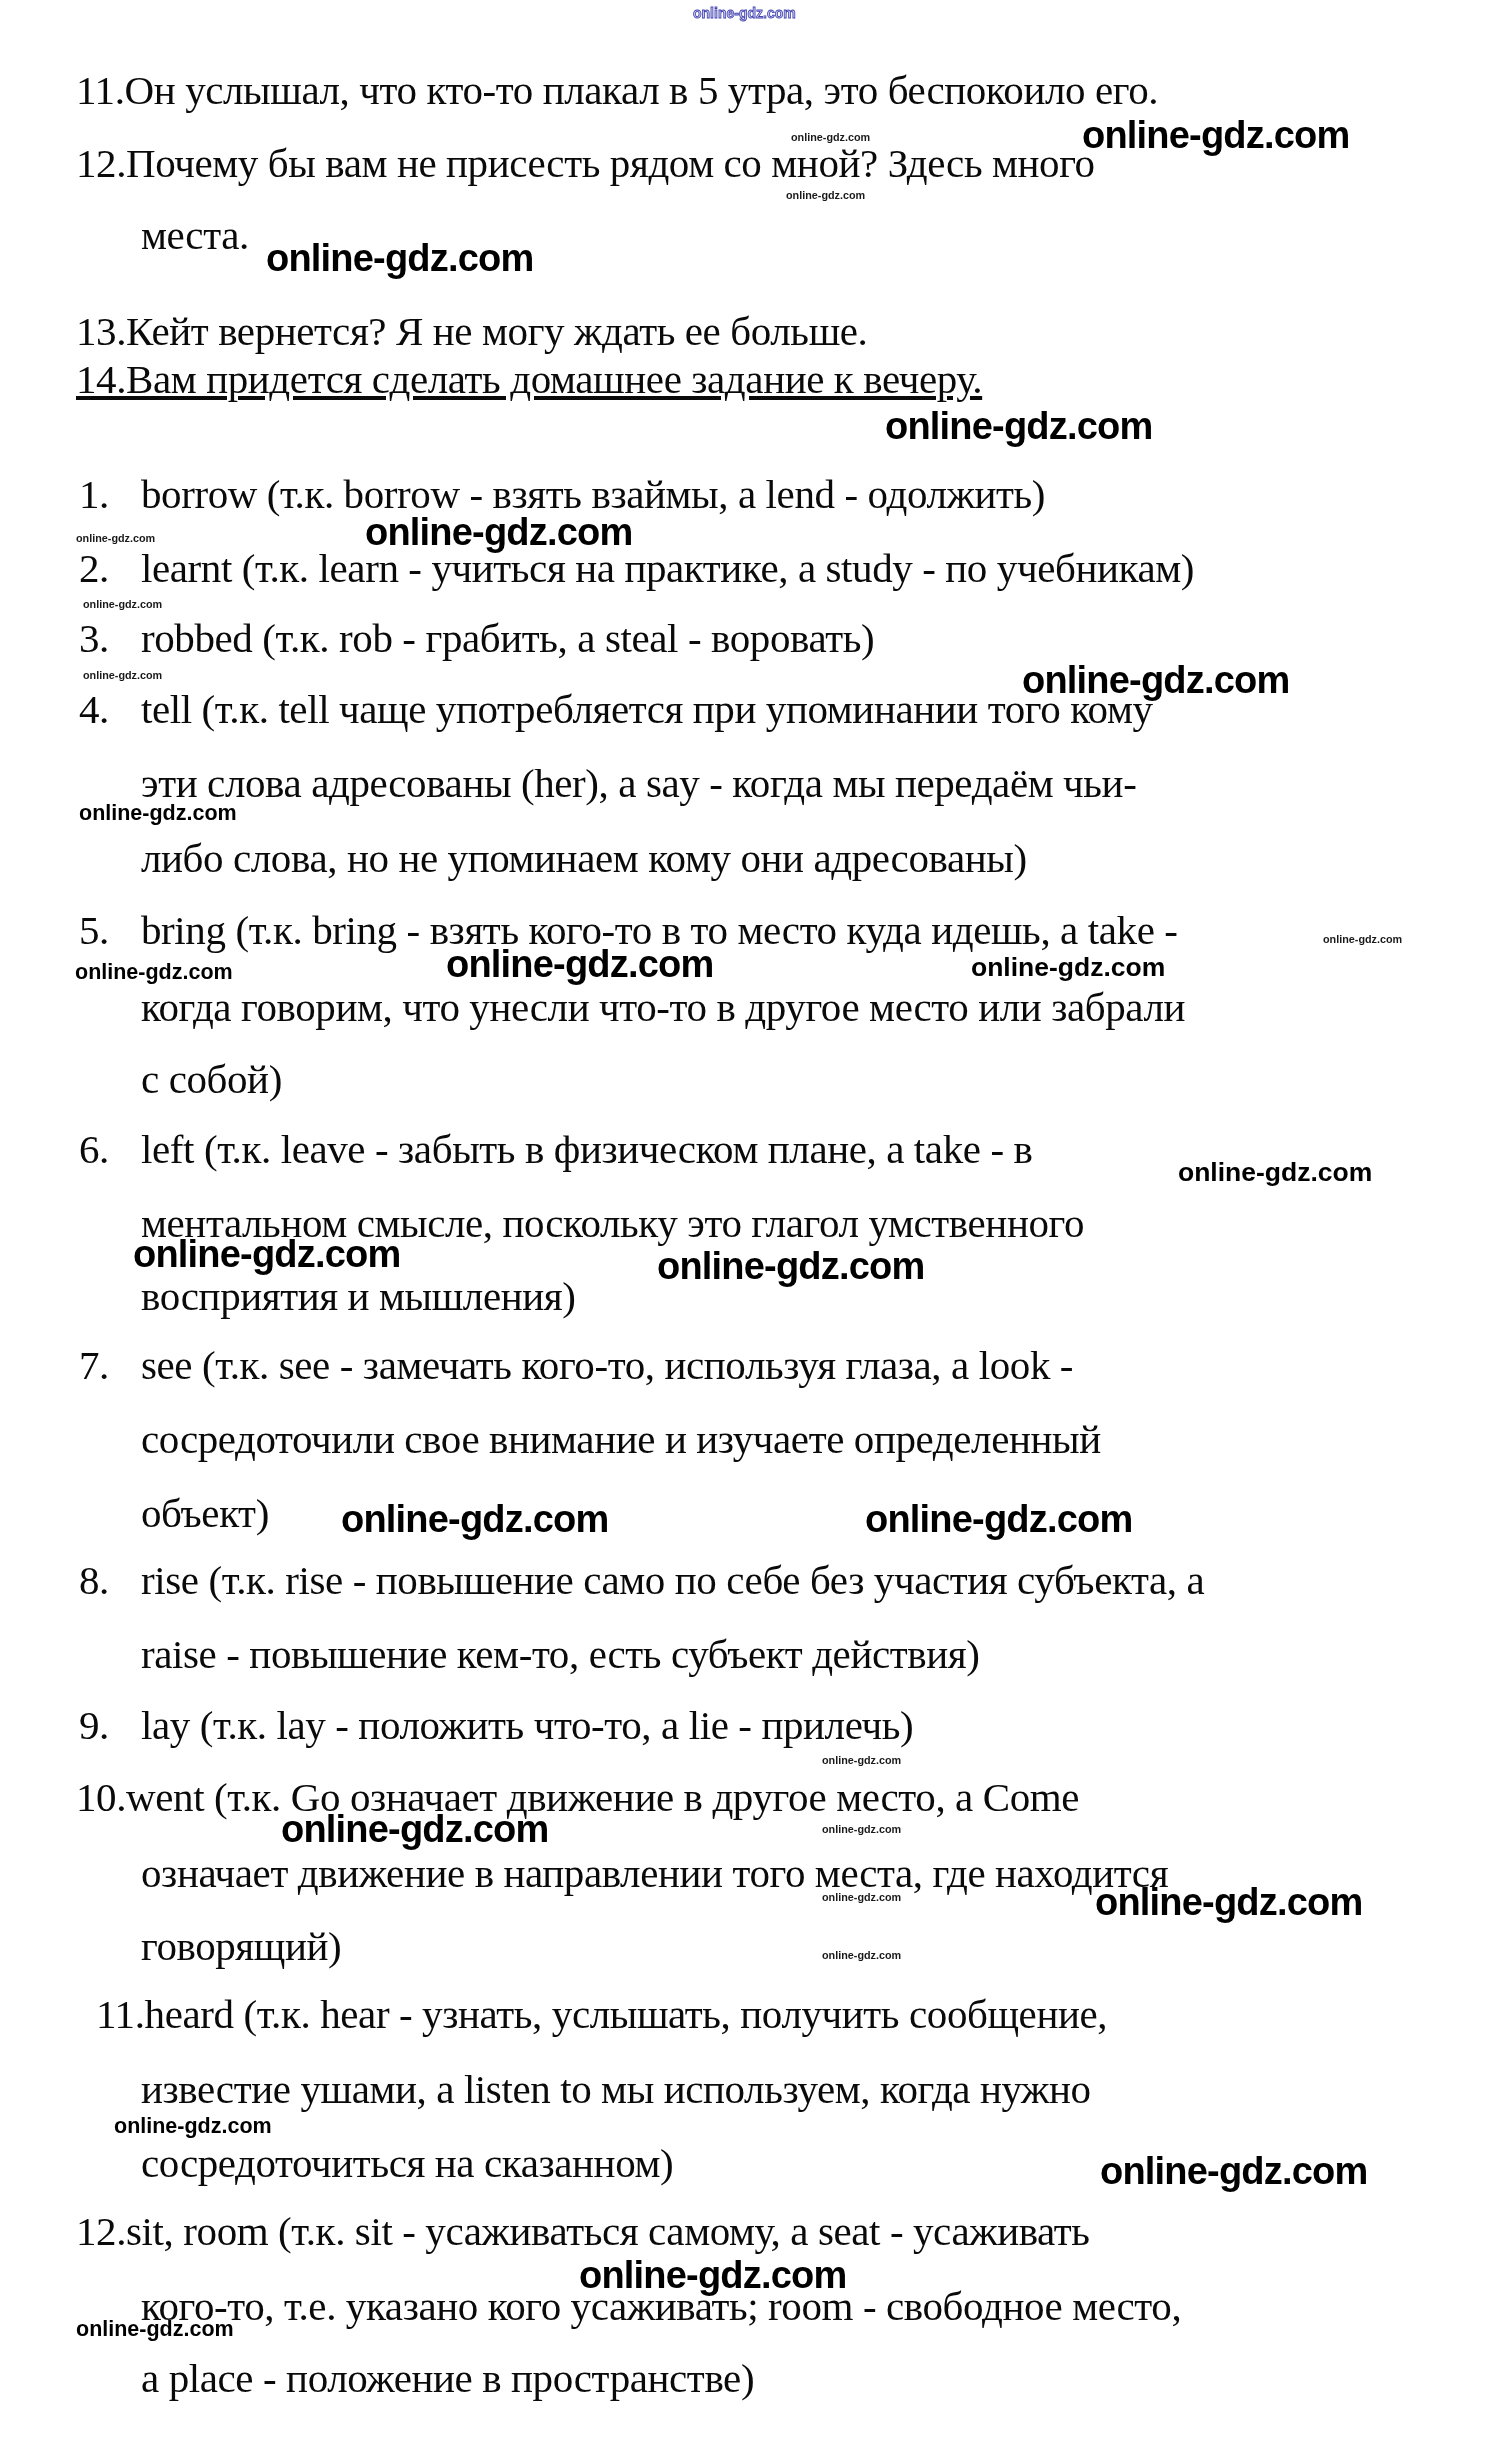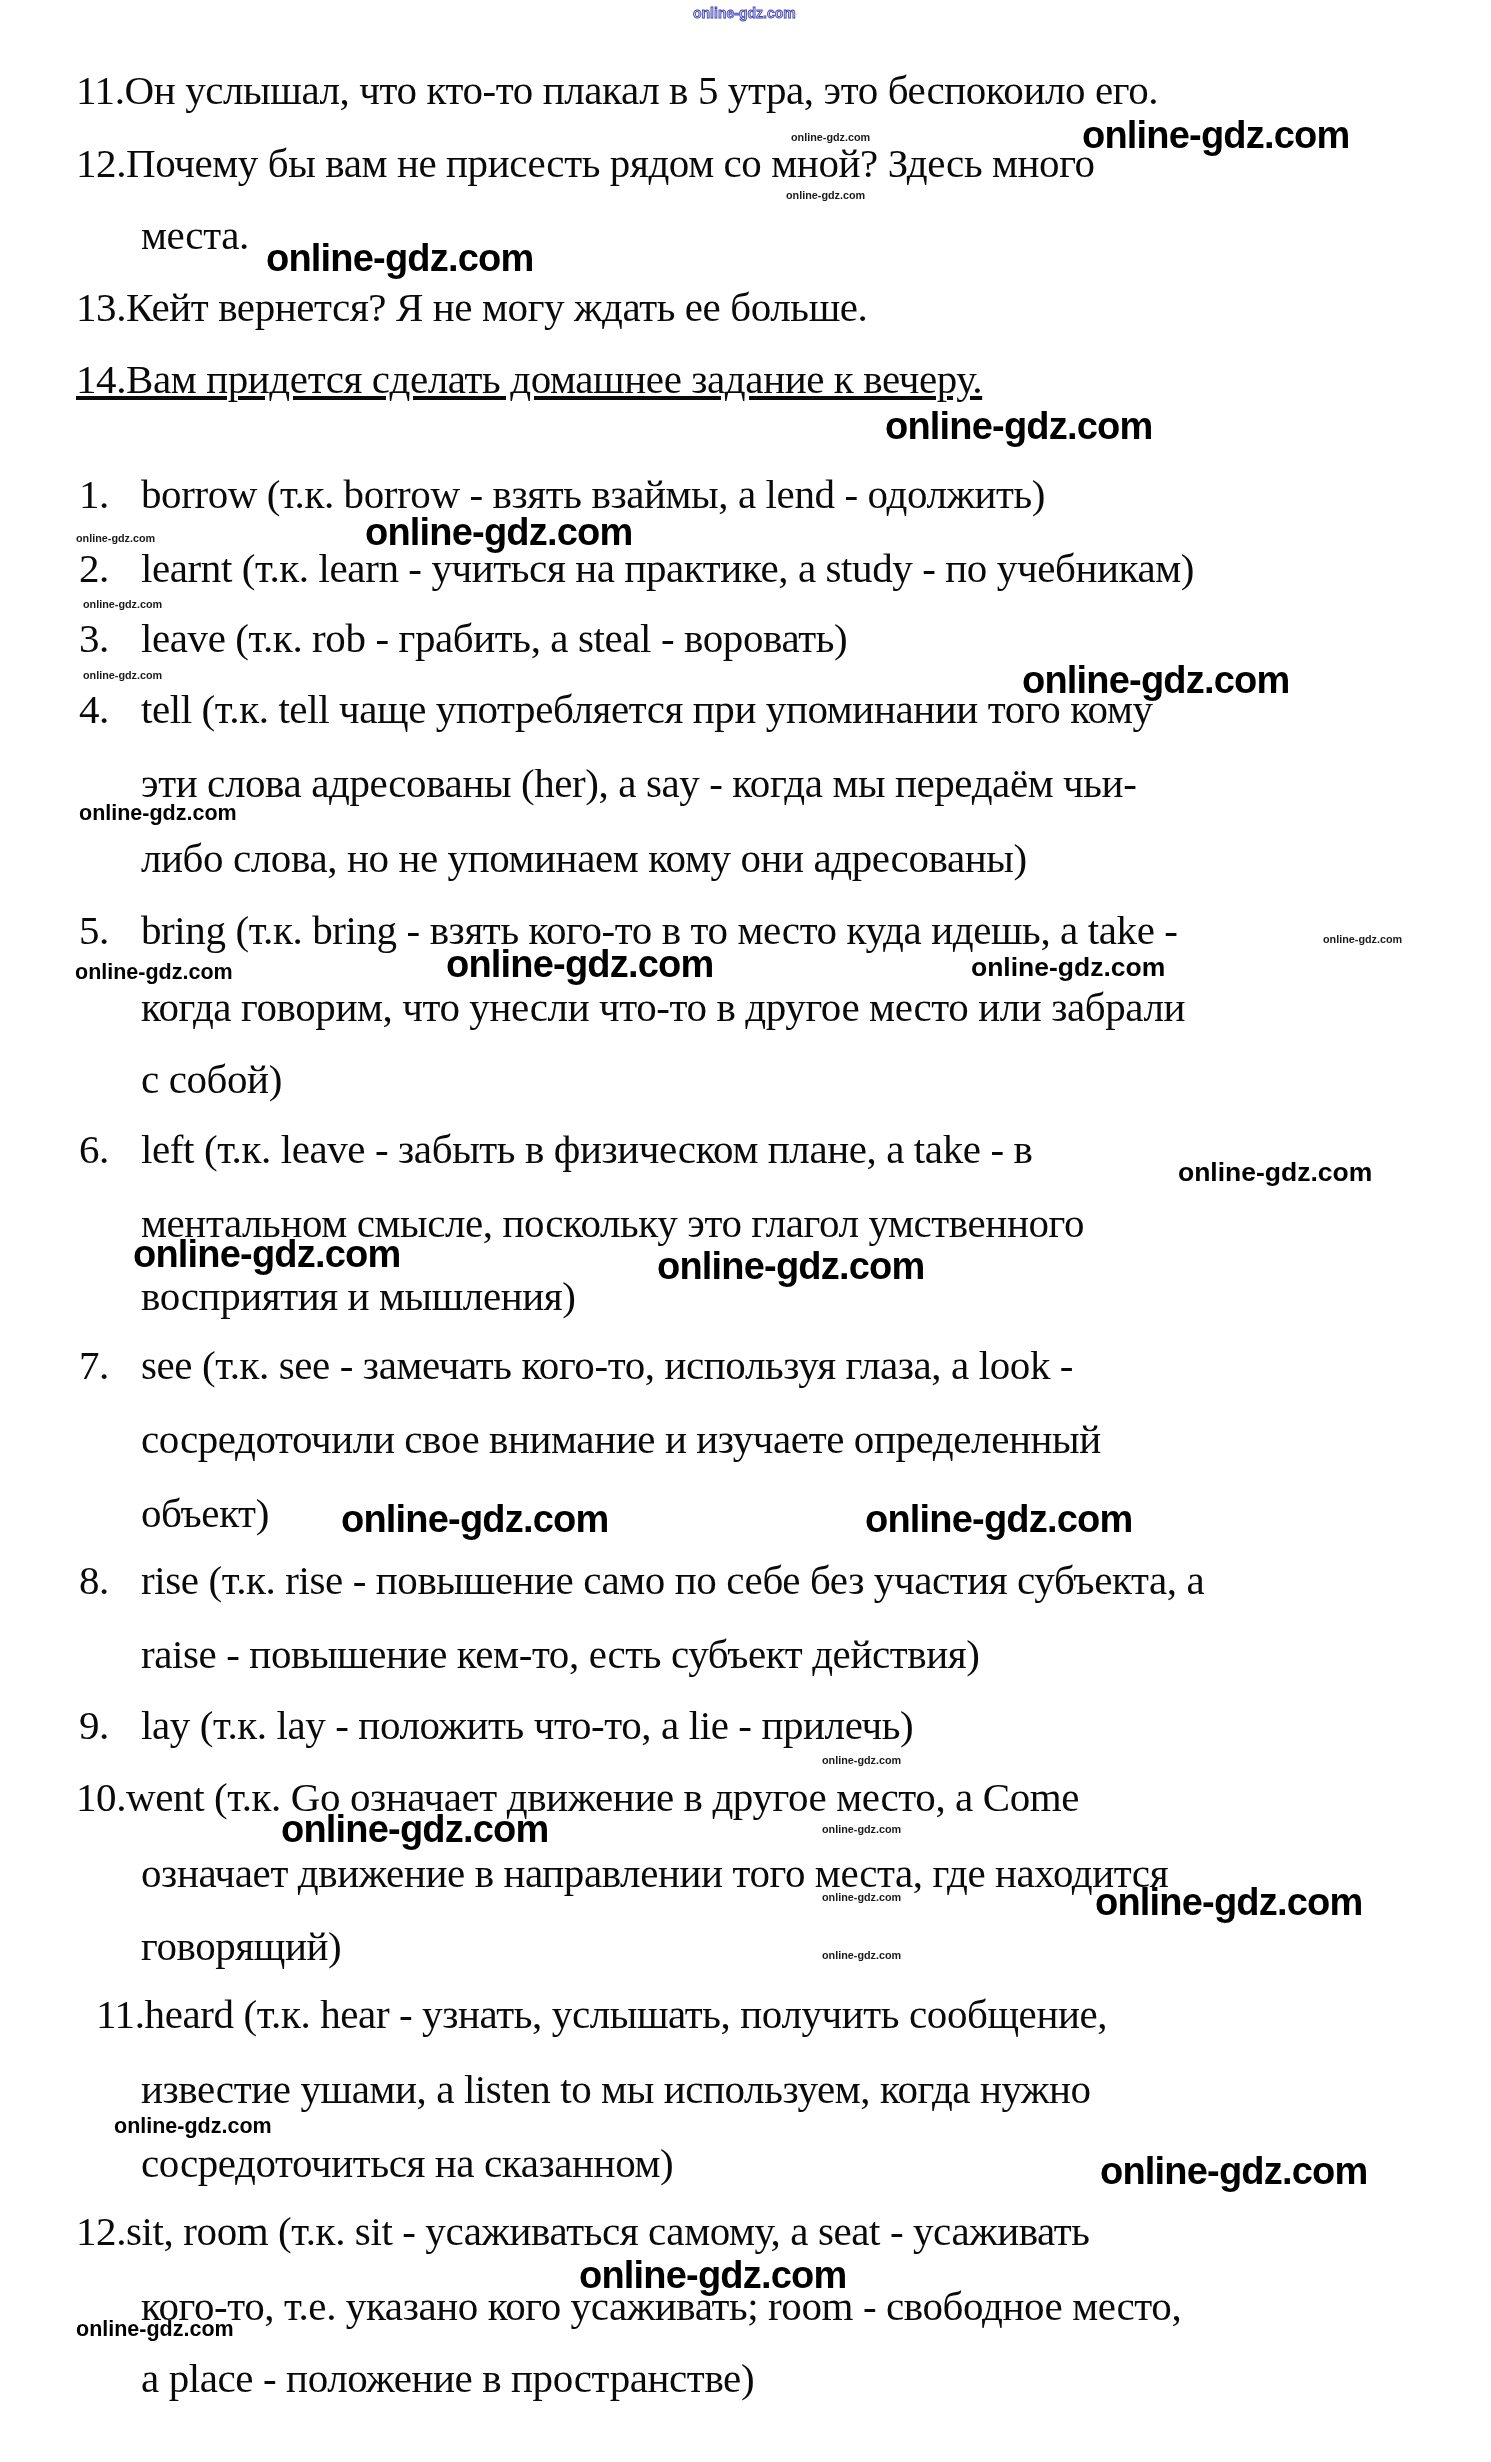--- a/index.html
+++ b/index.html
@@ -59,7 +59,7 @@
       <span style="left: 141px;">места.</span>
     </div>
     <div class="line" style="top: 285px;">
-      <span style="left: 76px;">13.Кейт вернется? Я не могу ждать ее больше.</span>
+      <span style="left: 76px; margin-top: 24px;">13.Кейт вернется? Я не могу ждать ее больше.</span>
     </div>
     <div class="line" style="top: 357px;">
       <span style="left: 76px; text-decoration: underline;">14.Вам придется сделать домашнее задание к вечеру.</span>

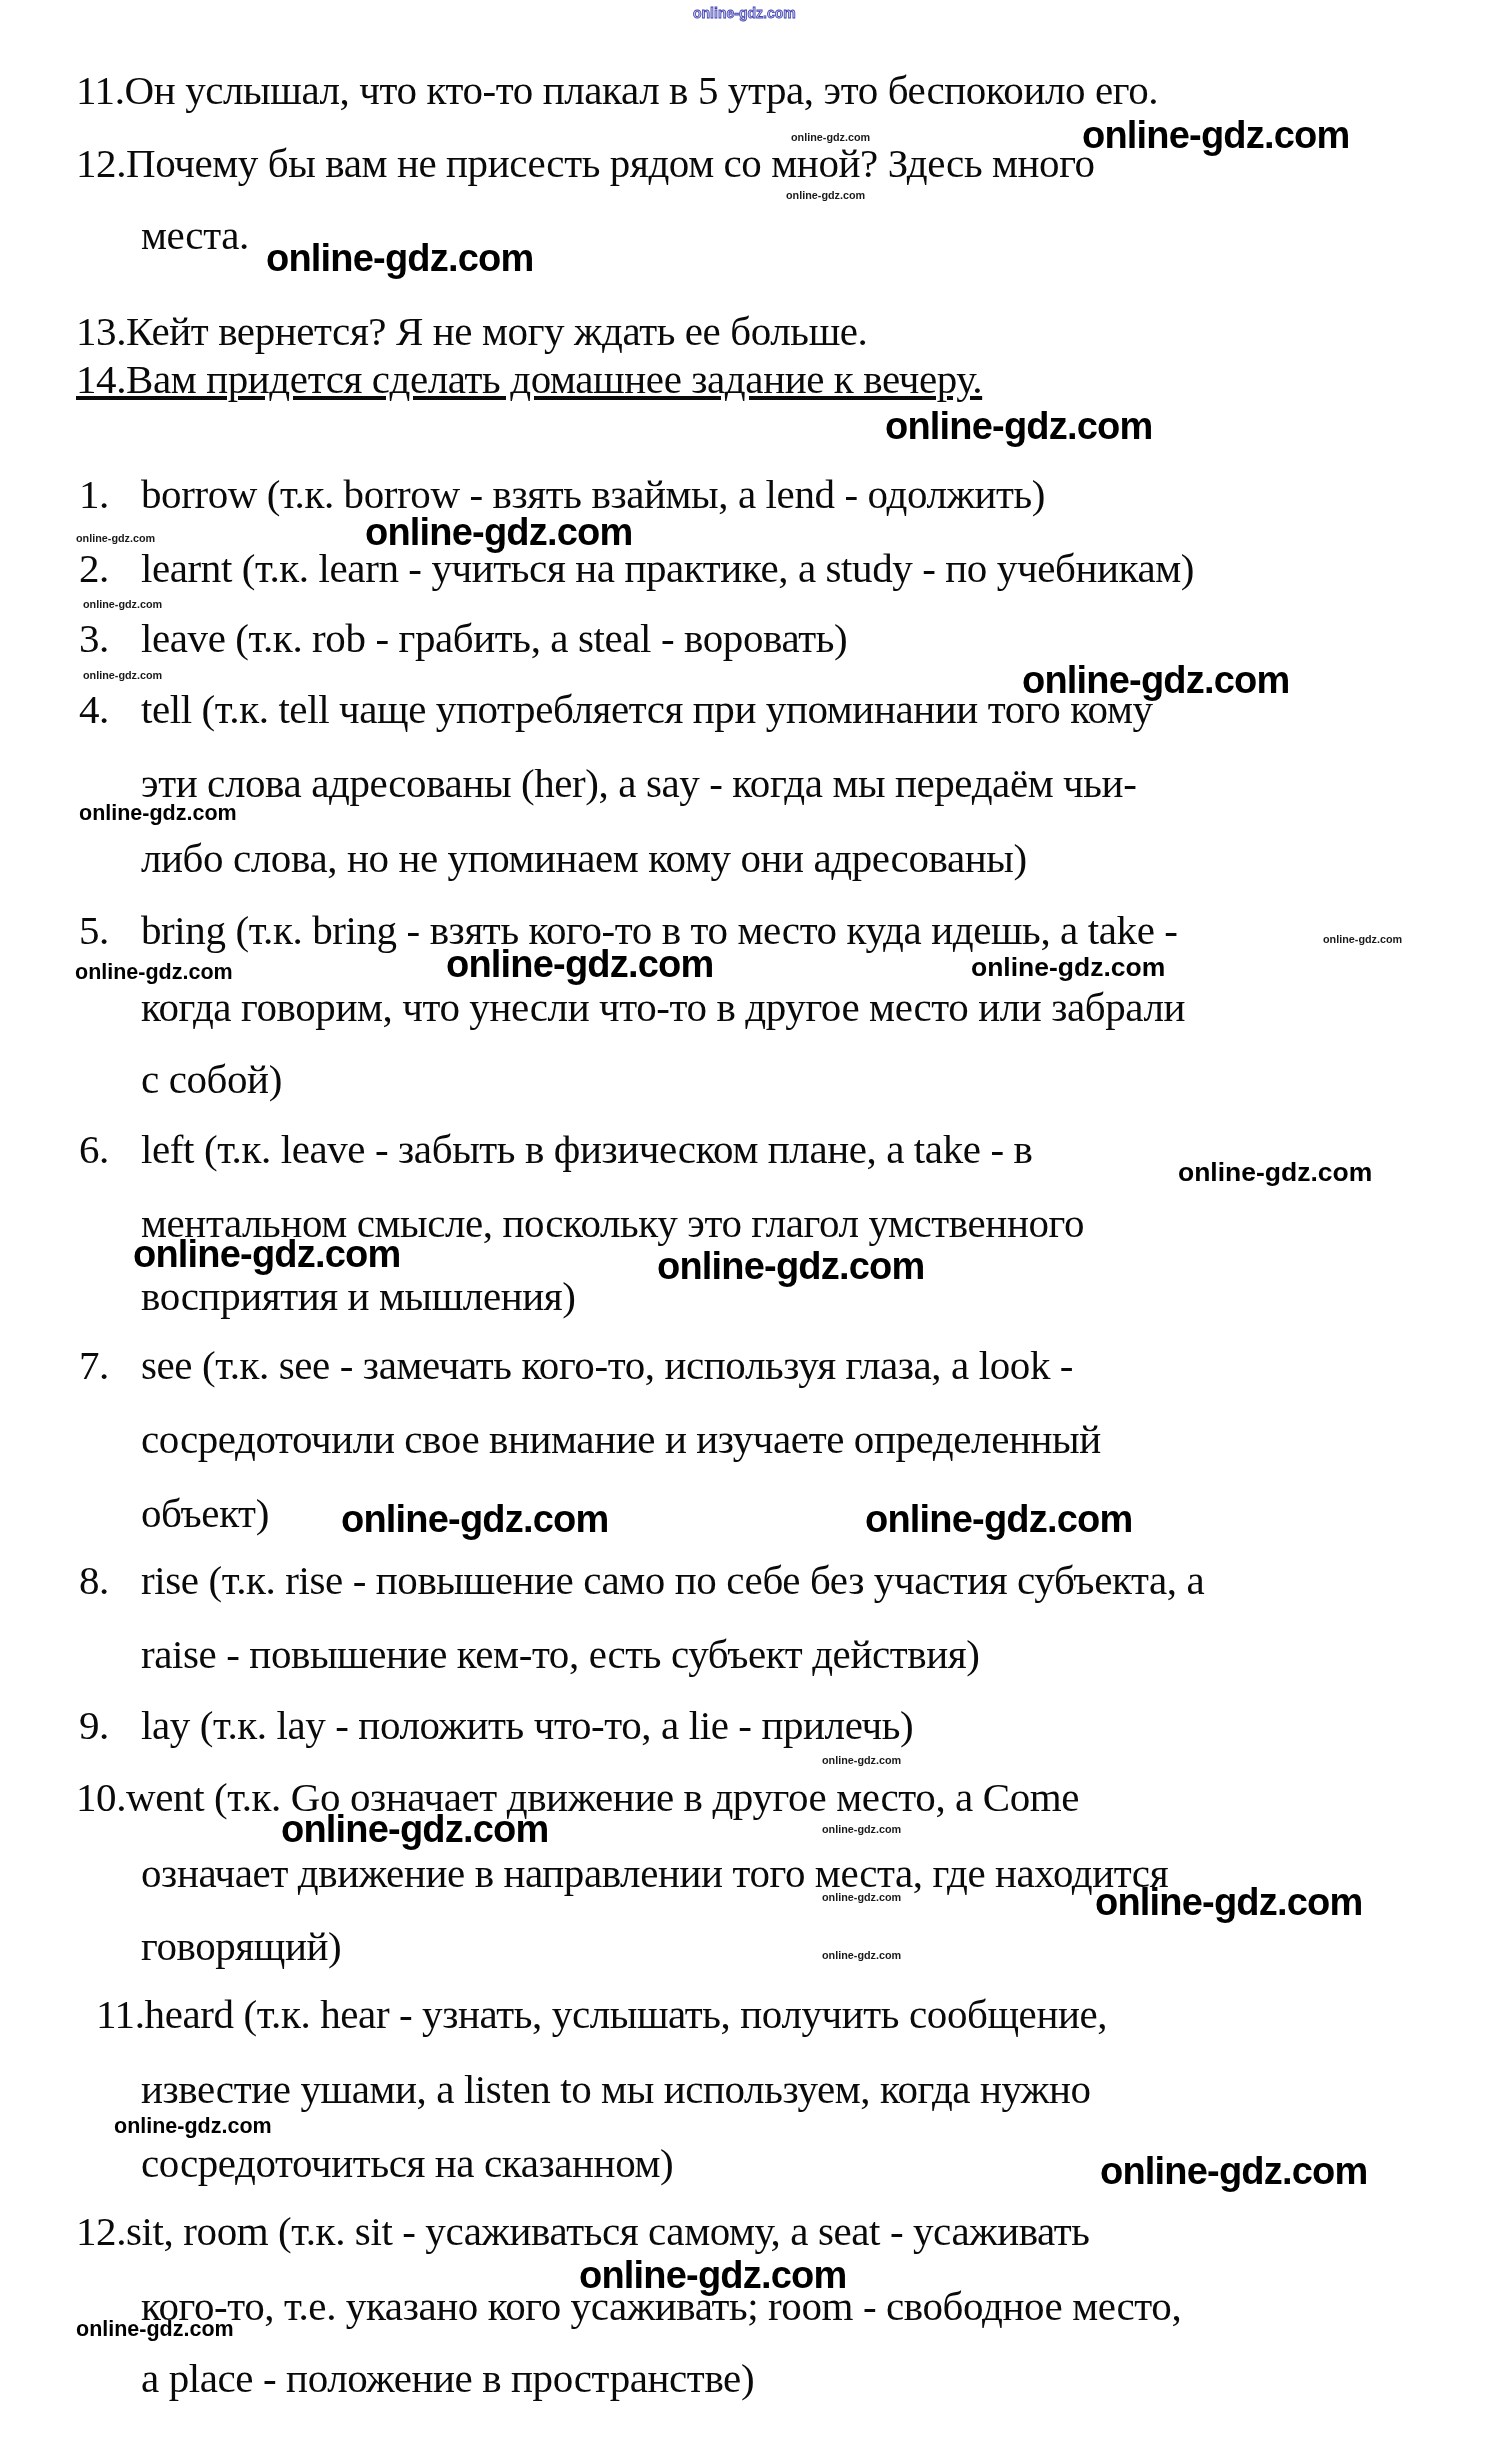--- a/index.html
+++ b/index.html
@@ -74,7 +74,7 @@
     </div>
     <div class="line" style="top: 616px;">
       <span style="left: 79px;">3.</span>
-      <span style="left: 141px;">leave (т.к. rob - грабить, a steal - воровать)</span>
+      <span style="left: 141px;">robbed (т.к. rob - грабить, a steal - воровать)</span>
     </div>
     <div class="line" style="top: 687px;">
       <span style="left: 79px;">4.</span>

